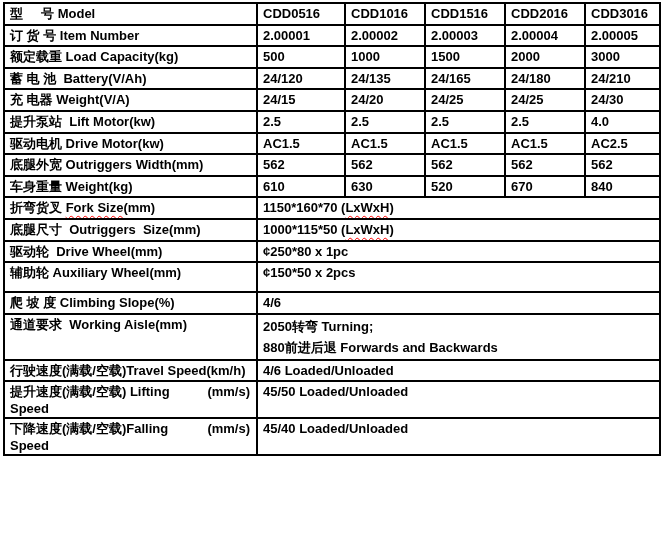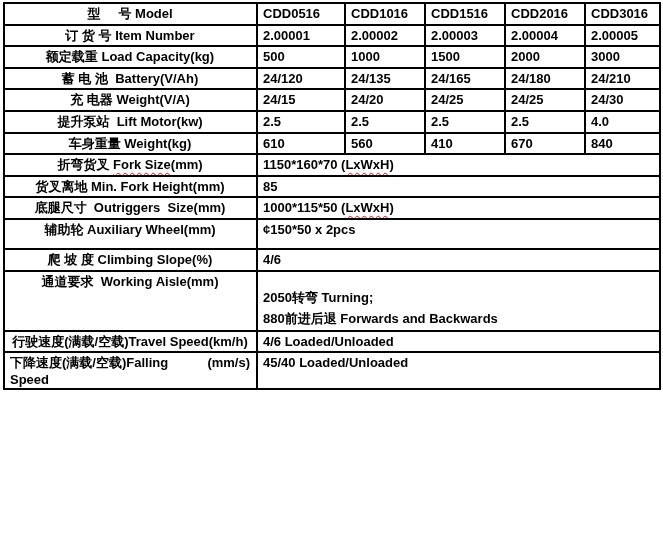--- a/index.html
+++ b/index.html
@@ -23,7 +23,7 @@
     padding:2px 5px 0 5px;vertical-align:top;line-height:16.5px;
     white-space:pre-wrap;overflow:hidden;
   }
-  .labwrap{display:flex;justify-content:center;align-items:flex-start;}
+  .labwrap{display:flex;justify-content:flex-start;align-items:flex-start;}
   .unit{white-space:pre;padding-right:1px;}
   td.multiline{line-height:21.5px;padding-top:15px;}
   .squiggle{

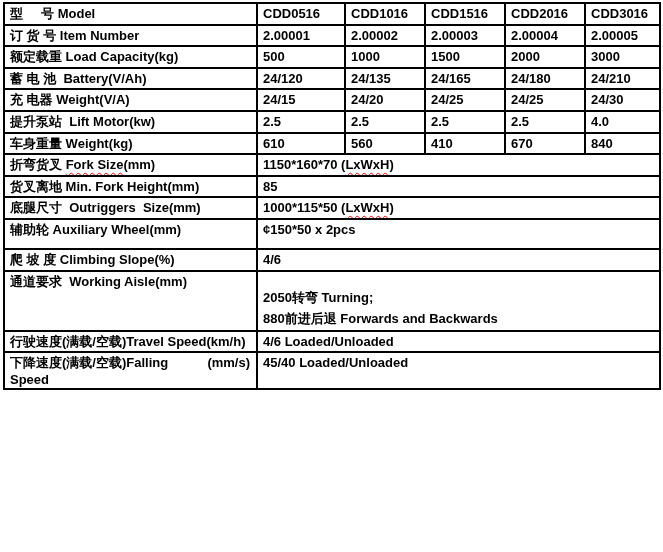--- a/index.html
+++ b/index.html
@@ -97,6 +97,14 @@
         <td class="val-cell">4.0</td>
       </tr>
       <tr>
+        <td class="label-cell"><div class="labwrap"><span class="lab">驱动电机 Drive Motor</span><span class="unit">(kw)</span></div></td>
+        <td class="val-cell">AC1.5</td>
+        <td class="val-cell">AC1.5</td>
+        <td class="val-cell">AC1.5</td>
+        <td class="val-cell">AC1.5</td>
+        <td class="val-cell">AC2.5</td>
+      </tr>
+      <tr>
         <td class="label-cell"><div class="labwrap"><span class="lab">车身重量 Weight</span><span class="unit">(kg)</span></div></td>
         <td class="val-cell">610</td>
         <td class="val-cell">560</td>

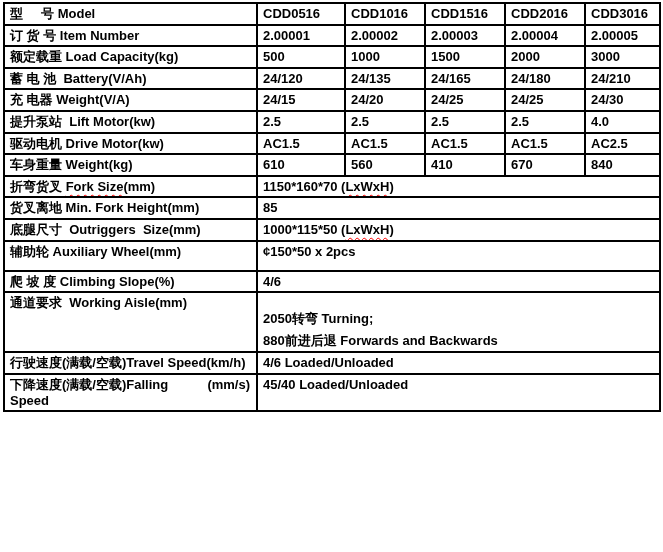--- a/index.html
+++ b/index.html
@@ -105,6 +105,14 @@
         <td class="val-cell">AC2.5</td>
       </tr>
       <tr>
+        <td class="label-cell"><div class="labwrap"><span class="lab">底腿外宽 Outriggers Width</span><span class="unit">(mm)</span></div></td>
+        <td class="val-cell">562</td>
+        <td class="val-cell">562</td>
+        <td class="val-cell">562</td>
+        <td class="val-cell">562</td>
+        <td class="val-cell">562</td>
+      </tr>
+      <tr>
         <td class="label-cell"><div class="labwrap"><span class="lab">车身重量 Weight</span><span class="unit">(kg)</span></div></td>
         <td class="val-cell">610</td>
         <td class="val-cell">560</td>

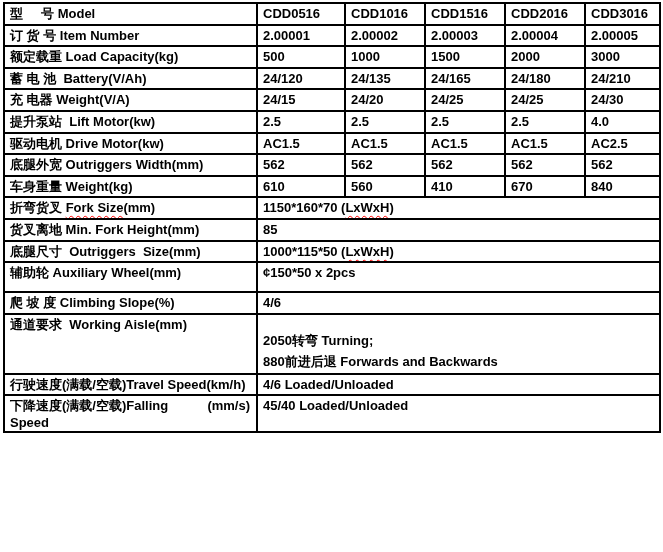--- a/index.html
+++ b/index.html
@@ -115,7 +115,7 @@
       <tr>
         <td class="label-cell"><div class="labwrap"><span class="lab">车身重量 Weight</span><span class="unit">(kg)</span></div></td>
         <td class="val-cell">610</td>
-        <td class="val-cell">560</td>
+        <td class="val-cell">630</td>
         <td class="val-cell">410</td>
         <td class="val-cell">670</td>
         <td class="val-cell">840</td>

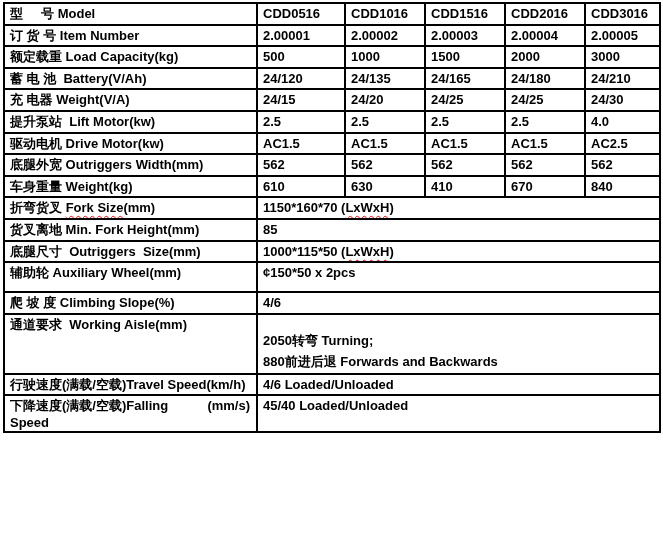--- a/index.html
+++ b/index.html
@@ -116,7 +116,7 @@
         <td class="label-cell"><div class="labwrap"><span class="lab">车身重量 Weight</span><span class="unit">(kg)</span></div></td>
         <td class="val-cell">610</td>
         <td class="val-cell">630</td>
-        <td class="val-cell">410</td>
+        <td class="val-cell">520</td>
         <td class="val-cell">670</td>
         <td class="val-cell">840</td>
       </tr>

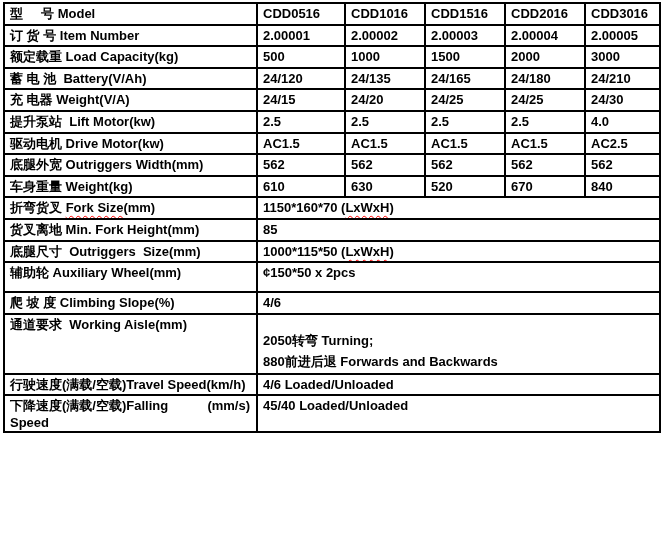--- a/index.html
+++ b/index.html
@@ -125,10 +125,6 @@
         <td class="val-cell" colspan="5">1150*160*70 (<span class="squiggle">LxWxH</span>)</td>
       </tr>
       <tr>
-        <td class="label-cell"><div class="labwrap"><span class="lab">货叉离地 Min. Fork Height</span><span class="unit">(mm)</span></div></td>
-        <td class="val-cell" colspan="5">85</td>
-      </tr>
-      <tr>
         <td class="label-cell"><div class="labwrap"><span class="lab">底腿尺寸  Outriggers  Size</span><span class="unit">(mm)</span></div></td>
         <td class="val-cell" colspan="5">1000*115*50 (<span class="squiggle">LxWxH</span>)</td>
       </tr>

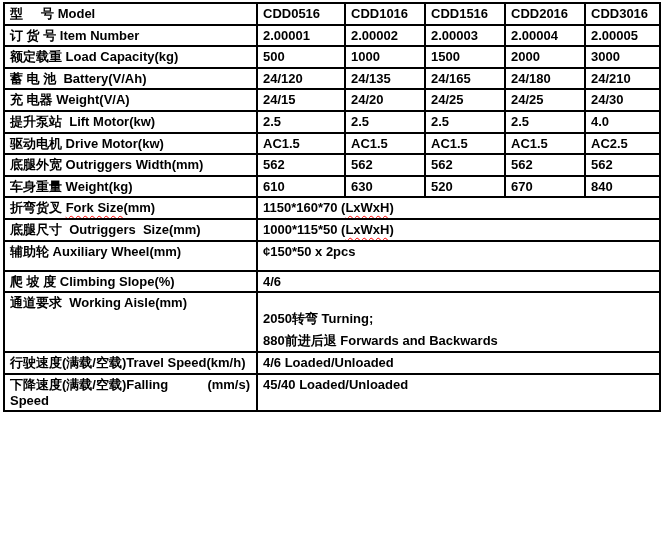--- a/index.html
+++ b/index.html
@@ -128,6 +128,10 @@
         <td class="label-cell"><div class="labwrap"><span class="lab">底腿尺寸  Outriggers  Size</span><span class="unit">(mm)</span></div></td>
         <td class="val-cell" colspan="5">1000*115*50 (<span class="squiggle">LxWxH</span>)</td>
       </tr>
+      <tr>
+        <td class="label-cell"><div class="labwrap"><span class="lab">驱动轮  Drive Wheel</span><span class="unit">(mm)</span></div></td>
+        <td class="val-cell" colspan="5">¢250*80 x 1pc</td>
+      </tr>
       <tr class="tall-aux">
         <td class="label-cell"><div class="labwrap"><span class="lab">辅助轮 Auxiliary Wheel</span><span class="unit">(mm)</span></div></td>
         <td class="val-cell" colspan="5">¢150*50 x 2pcs</td>

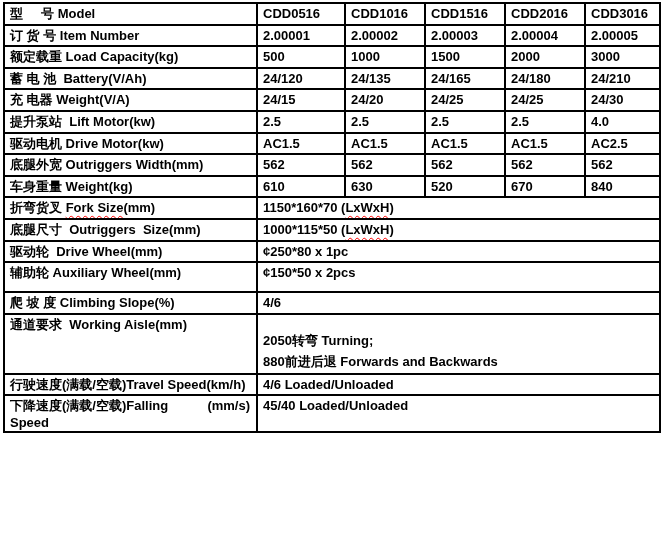--- a/index.html
+++ b/index.html
@@ -25,7 +25,7 @@
   }
   .labwrap{display:flex;justify-content:flex-start;align-items:flex-start;}
   .unit{white-space:pre;padding-right:1px;}
-  td.multiline{line-height:21.5px;padding-top:15px;}
+  td.multiline{line-height:21.5px;padding-top:1px;}
   .squiggle{
     text-decoration:underline;
     text-decoration-style:wavy;

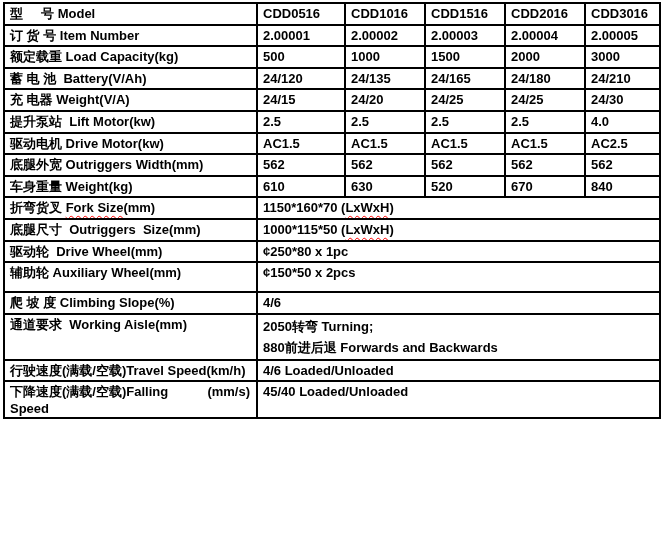--- a/index.html
+++ b/index.html
@@ -149,6 +149,10 @@
         <td class="val-cell" colspan="5">4/6 Loaded/Unloaded</td>
       </tr>
       <tr>
+        <td class="label-cell"><div class="labwrap"><span class="lab">提升速度(满载/空载) Lifting Speed</span><span class="unit">(mm/s)</span></div></td>
+        <td class="val-cell" colspan="5">45/50 Loaded/Unloaded</td>
+      </tr>
+      <tr>
         <td class="label-cell"><div class="labwrap"><span class="lab">下降速度(满载/空载)Falling Speed</span><span class="unit">(mm/s)</span></div></td>
         <td class="val-cell" colspan="5">45/40 Loaded/Unloaded</td>
       </tr>

